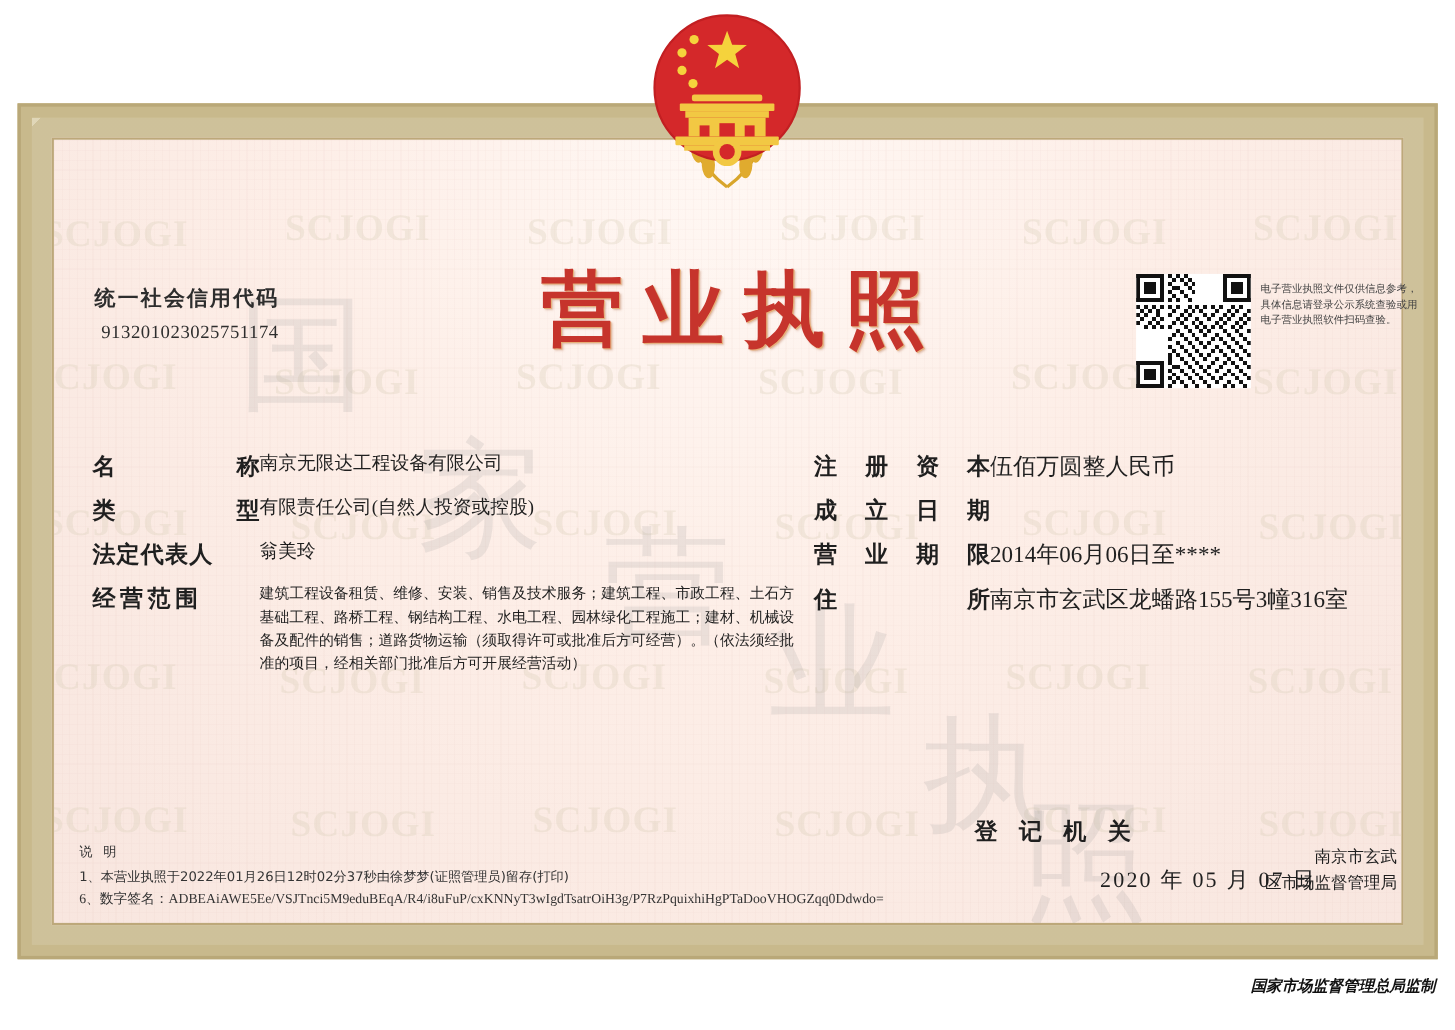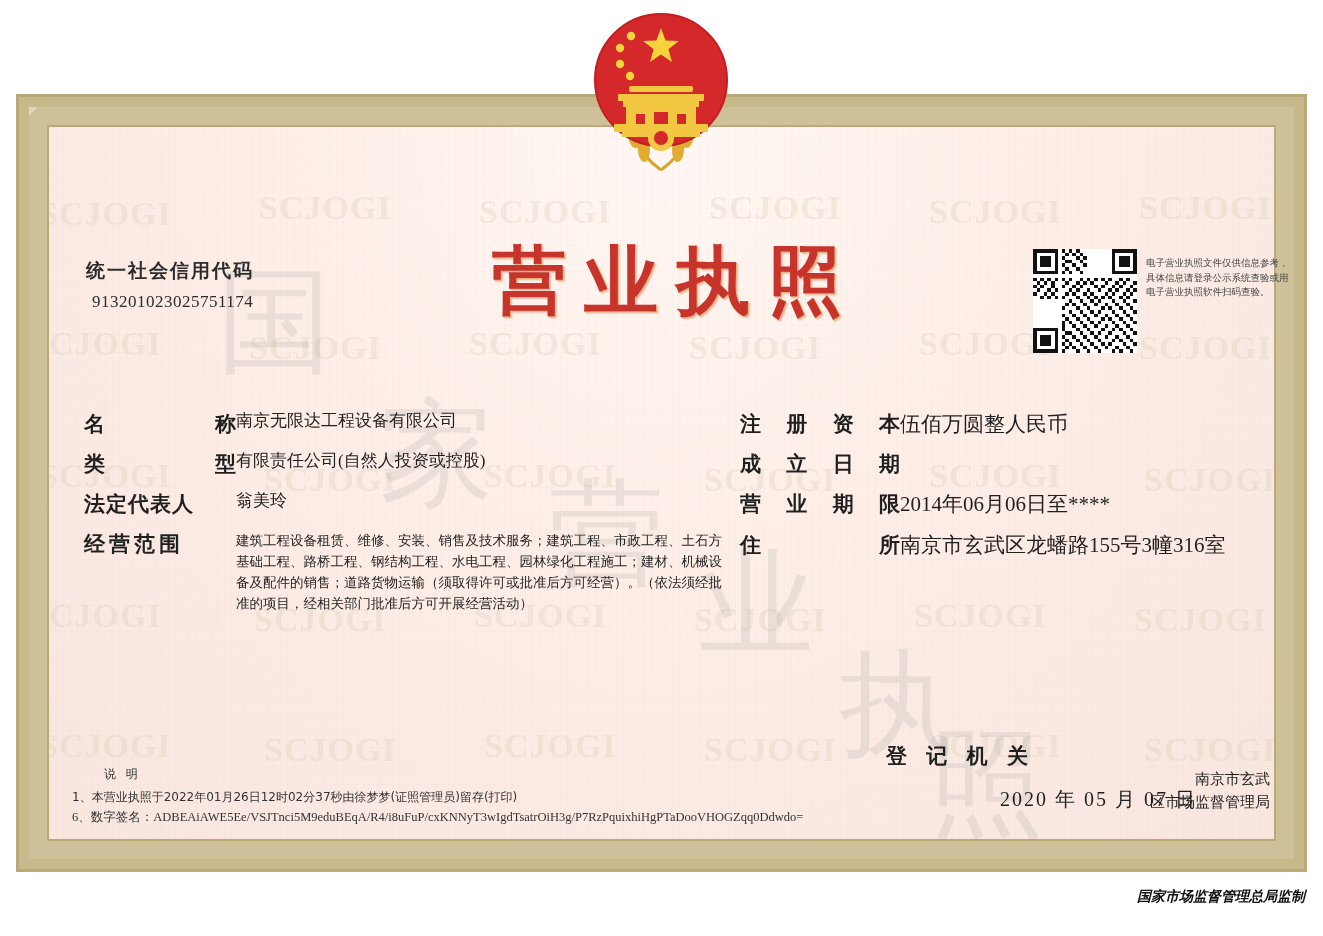--- a/index.html
+++ b/index.html
@@ -271,7 +271,6 @@
     font-size: 12px;
     letter-spacing: 3px;
     margin-bottom: 4px;
-    margin-left: 32px;
   }
   .note-line {
     font-size: 12px;

